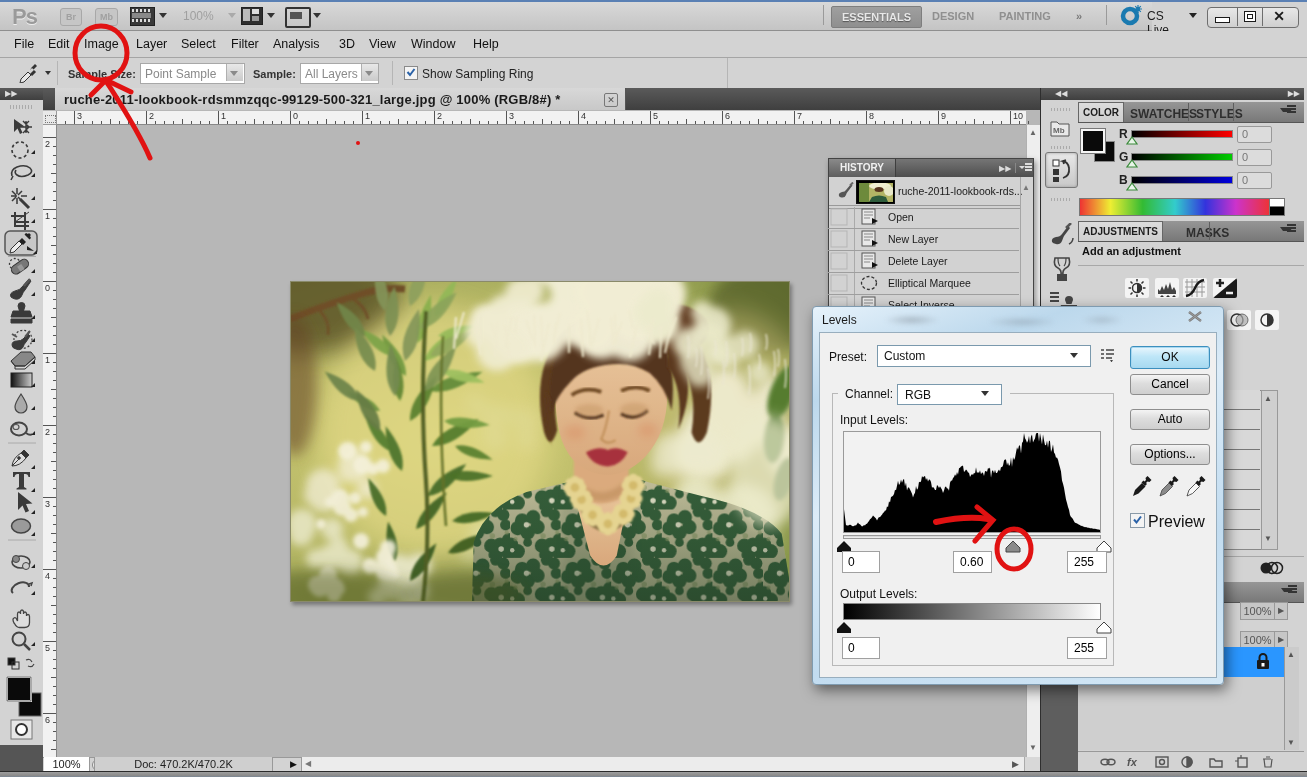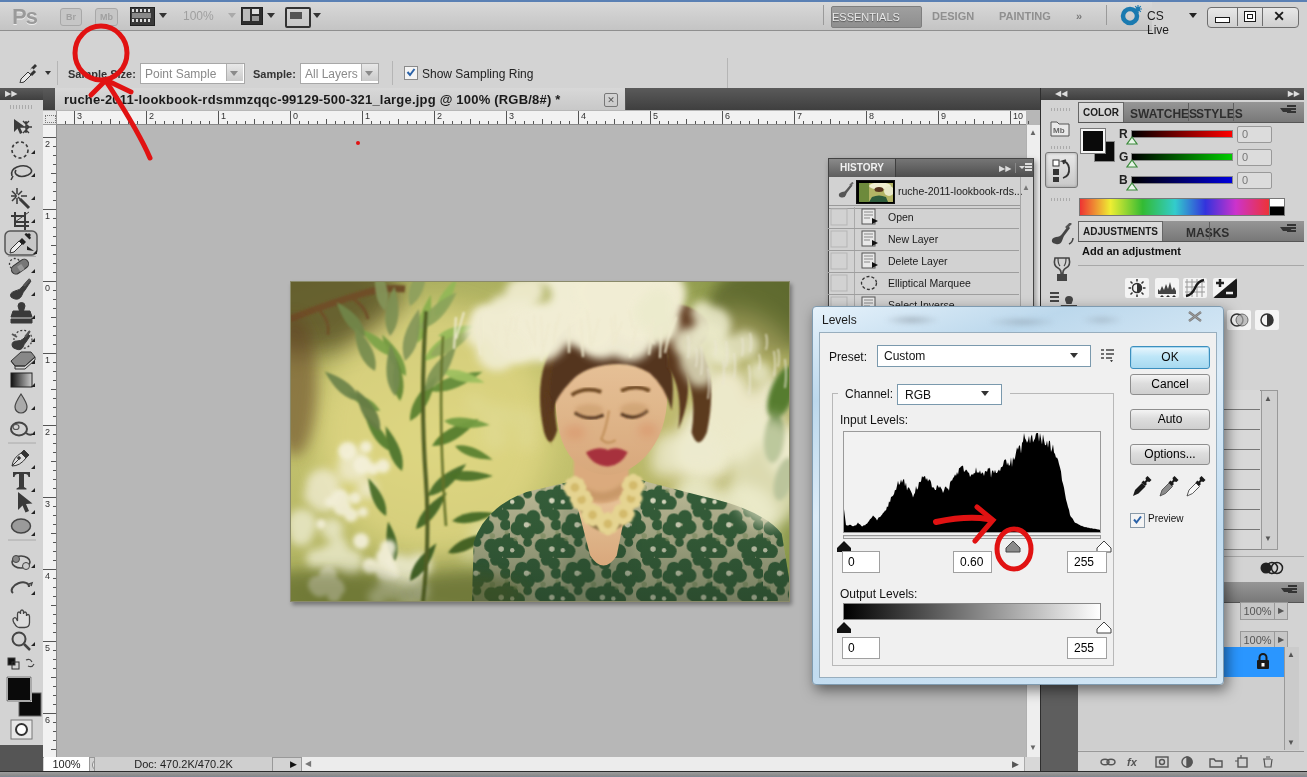--- a/index.html
+++ b/index.html
@@ -42,7 +42,7 @@
   <div class="abs" style="left:313px;top:13px;width:0;height:0;border-left:4px solid transparent;border-right:4px solid transparent;border-top:5px solid #333;"></div>
 
   <div class="abs" style="left:823px;top:5px;width:1px;height:20px;background:#9a9a9a;"></div>
-  <div class="abs" style="left:831px;top:6px;width:89px;height:20px;background:linear-gradient(#9f9f9f,#8f8f8f);border:1px solid #7e7e7e;border-radius:2px;color:#e8e8e8;font-size:11px;font-weight:normal;text-align:left;line-height:20px;text-shadow:0 1px 1px #555;">ESSENTIALS</div>
+  <div class="abs" style="left:831px;top:6px;width:89px;height:20px;background:linear-gradient(#9f9f9f,#8f8f8f);border:1px solid #7e7e7e;border-radius:2px;color:#e8e8e8;font-size:11px;font-weight:bold;text-align:center;line-height:20px;text-shadow:0 1px 1px #555;">ESSENTIALS</div>
   <div class="abs" style="left:932px;top:10px;font-size:11px;font-weight:bold;color:#8f8f8f;">DESIGN</div>
   <div class="abs" style="left:999px;top:10px;font-size:11px;font-weight:bold;color:#8f8f8f;">PAINTING</div>
   <div class="abs" style="left:1076px;top:10px;font-size:11px;font-weight:bold;color:#7a7a7a;">»</div>

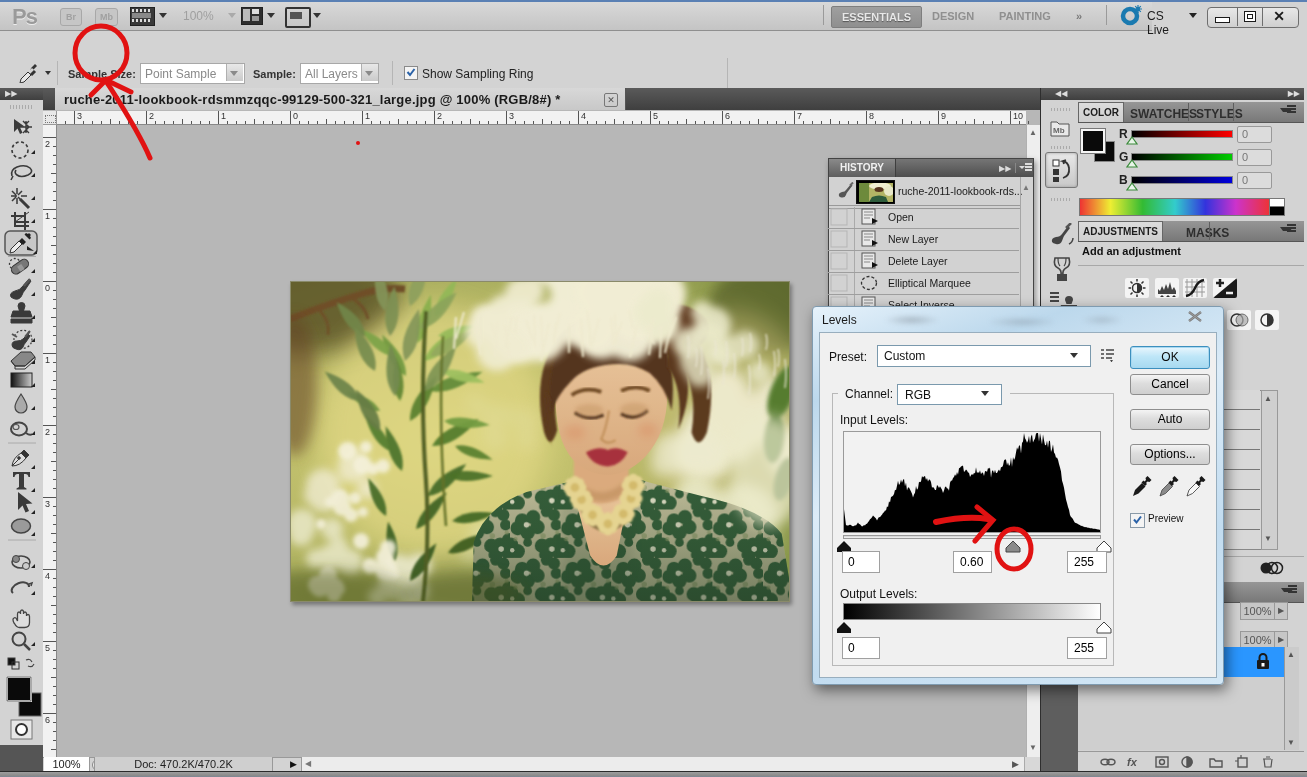--- a/index.html
+++ b/index.html
@@ -65,6 +65,19 @@
   <div class="abs" style="left:1270px;top:9px;width:18px;height:15px;font-size:14px;font-weight:bold;color:#1a1a1a;text-align:center;line-height:15px;">✕</div>
 </div>
 
+<div class="abs" id="menubar" style="left:0;top:31px;width:1307px;height:26px;background:#d3d3d3;border-bottom:1px solid #a5a5a5;font-size:12.5px;color:#111;">
+  <span class="abs" style="left:14px;top:6px;">File</span>
+  <span class="abs" style="left:48px;top:6px;">Edit</span>
+  <span class="abs" style="left:84px;top:6px;">Image</span>
+  <span class="abs" style="left:136px;top:6px;">Layer</span>
+  <span class="abs" style="left:181px;top:6px;">Select</span>
+  <span class="abs" style="left:231px;top:6px;">Filter</span>
+  <span class="abs" style="left:273px;top:6px;">Analysis</span>
+  <span class="abs" style="left:339px;top:6px;">3D</span>
+  <span class="abs" style="left:369px;top:6px;">View</span>
+  <span class="abs" style="left:411px;top:6px;">Window</span>
+  <span class="abs" style="left:473px;top:6px;">Help</span>
+</div>
 
 <div class="abs" id="optionsbar" style="left:0;top:58px;width:1307px;height:30px;background:#d3d3d3;border-bottom:1px solid #9e9e9e;">
   <svg class="abs" style="left:17px;top:5px;" width="22" height="20" viewBox="0 0 22 20">

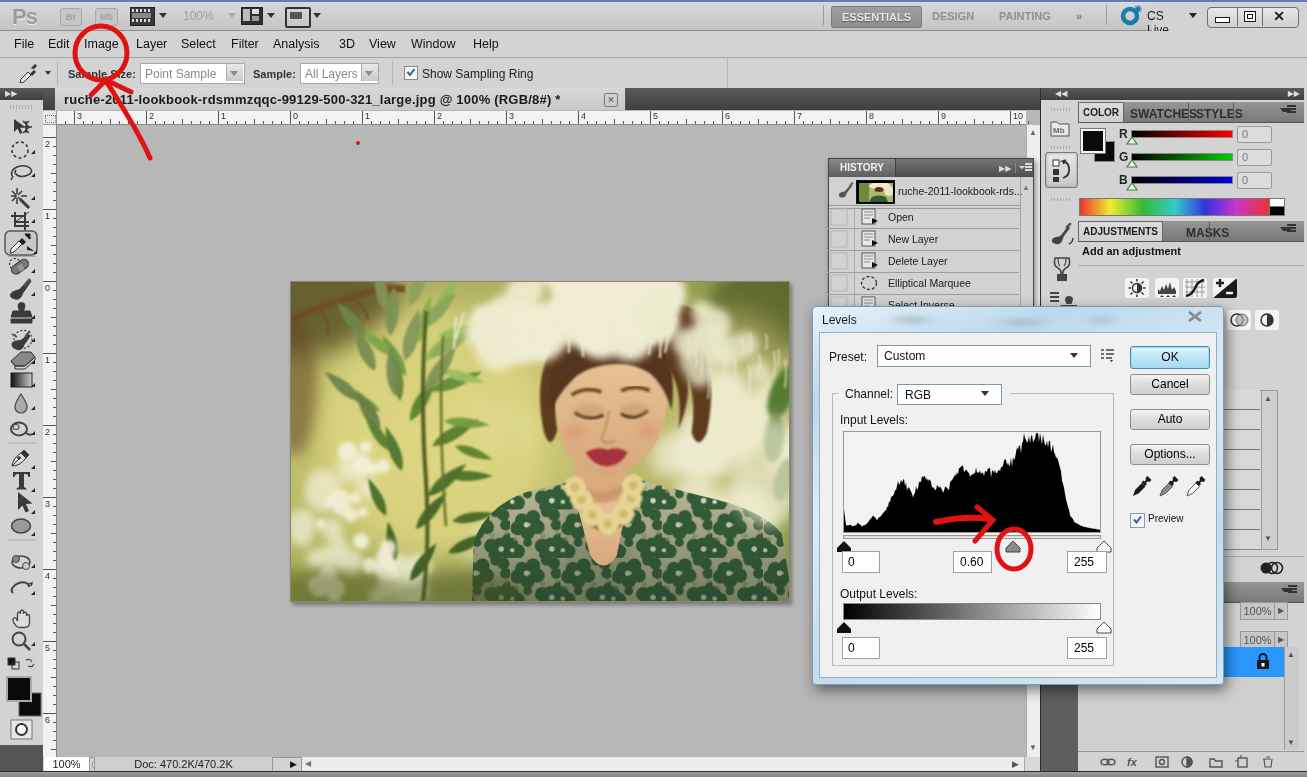--- a/index.html
+++ b/index.html
@@ -1057,7 +1057,7 @@
   <svg class="abs" style="left:319px;top:207px;" width="13" height="13">
         <path d="M3 6.5l2.5 3 4.5-6" stroke="#2a62a8" stroke-width="2" fill="none"></path>
       </svg>
-  <div class="abs" style="left:336px;top:207px;font-size:10px;color:#111;">Preview</div>
+  <div class="abs" style="left:336px;top:207px;font-size:16px;color:#111;">Preview</div>
 
   <div class="abs" style="left:20px;top:87px;width:280px;height:271px;border:1px solid #b8b8b8;"></div>
   <div class="abs" style="left:26px;top:79px;width:172px;height:16px;background:#f0f0f0;"></div>

